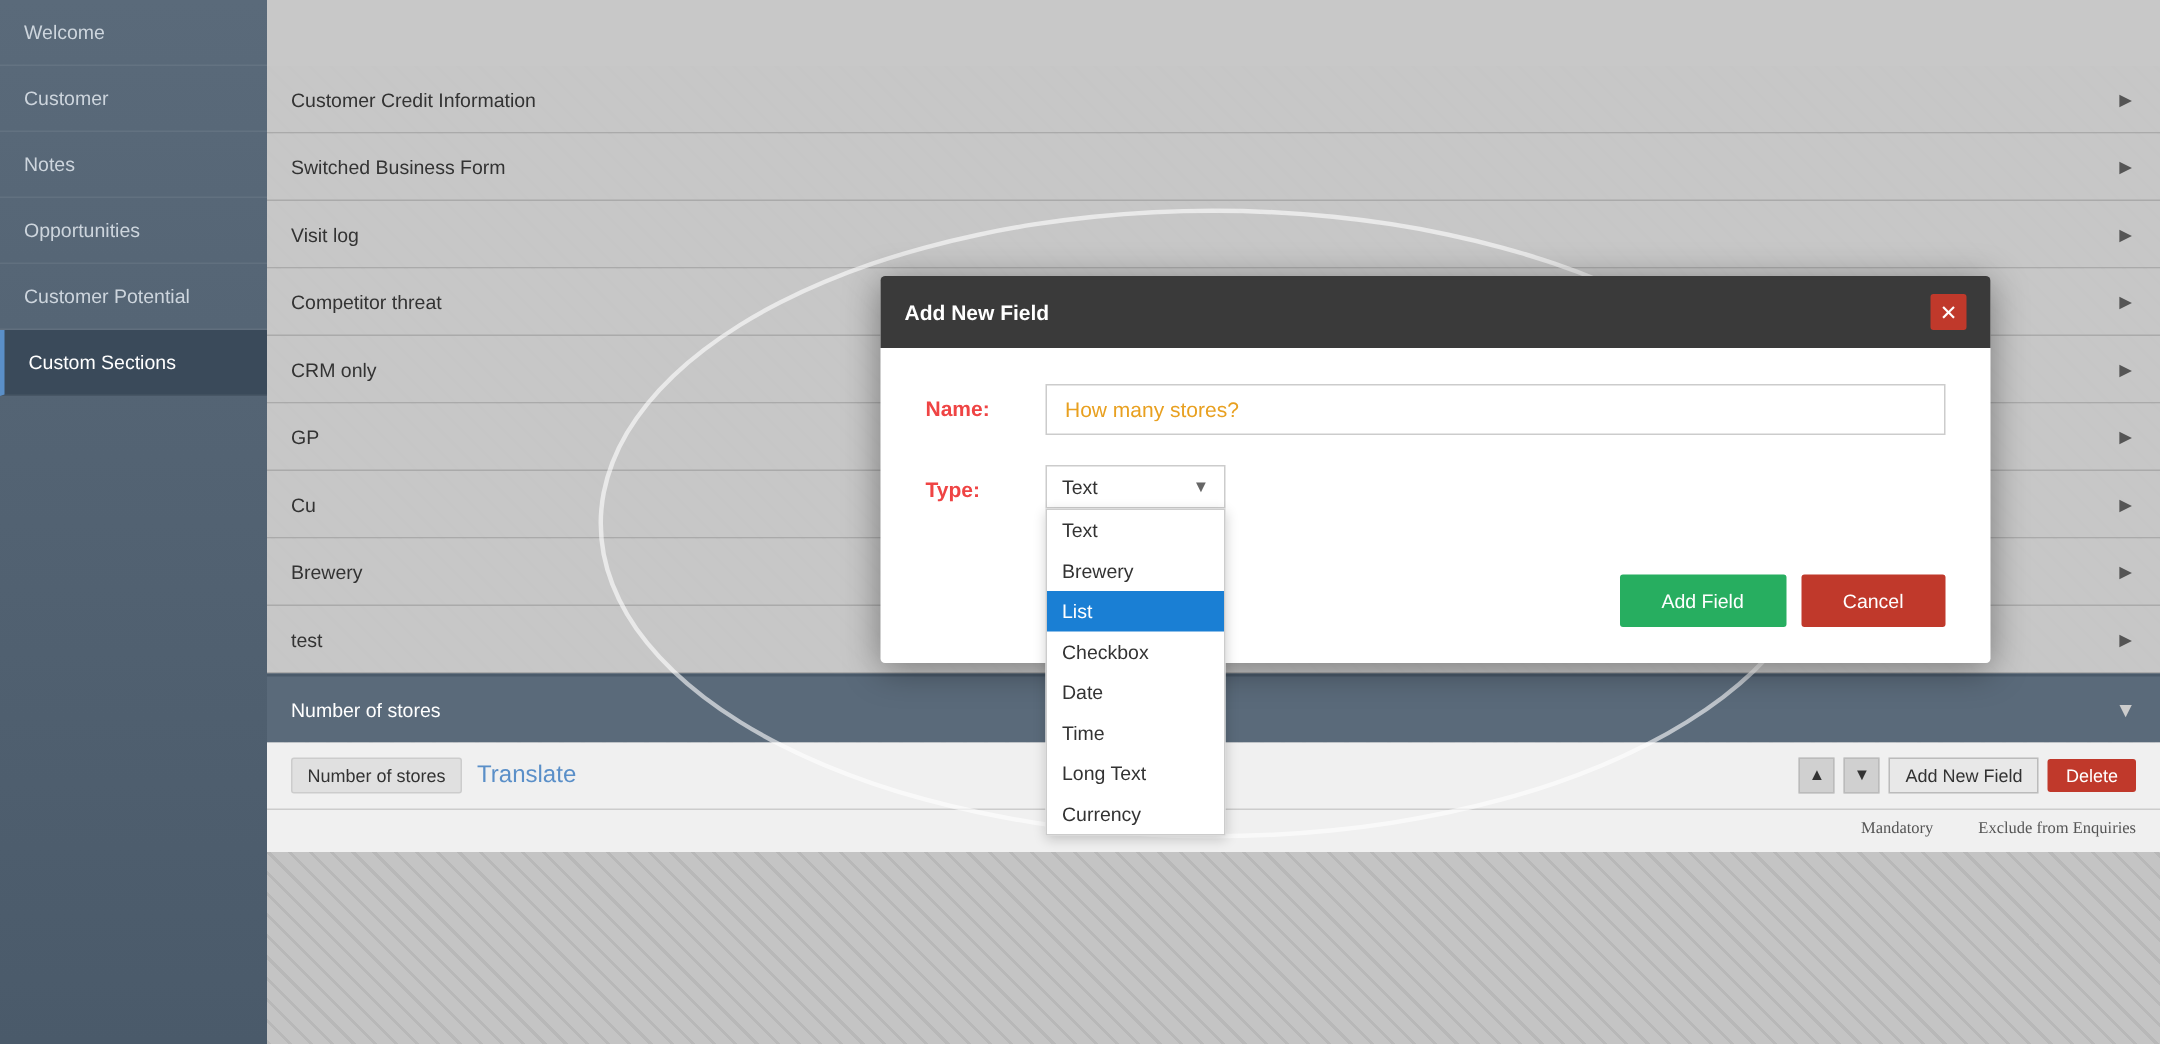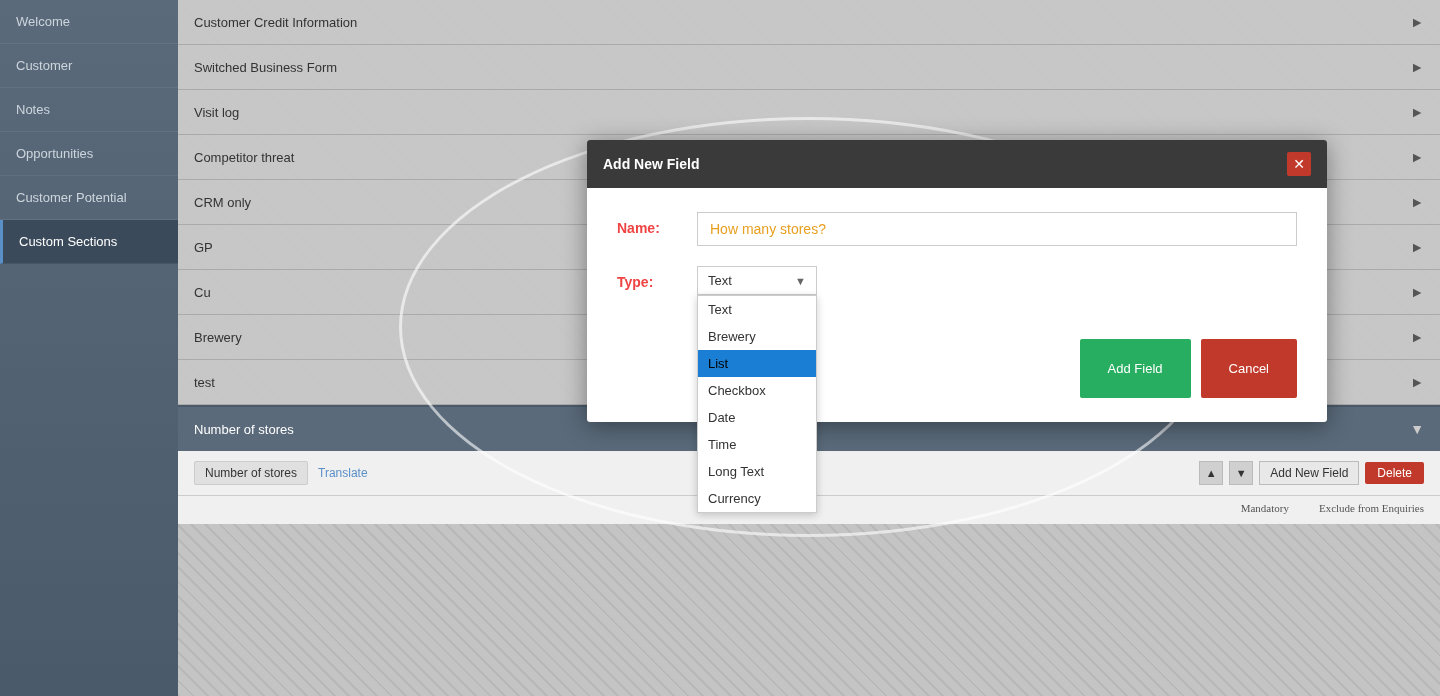--- a/index.html
+++ b/index.html
@@ -39,6 +39,7 @@
       );
       overflow-y: auto;
       position: relative;
+      margin-top: 44px;
     }
 
     .section-row {

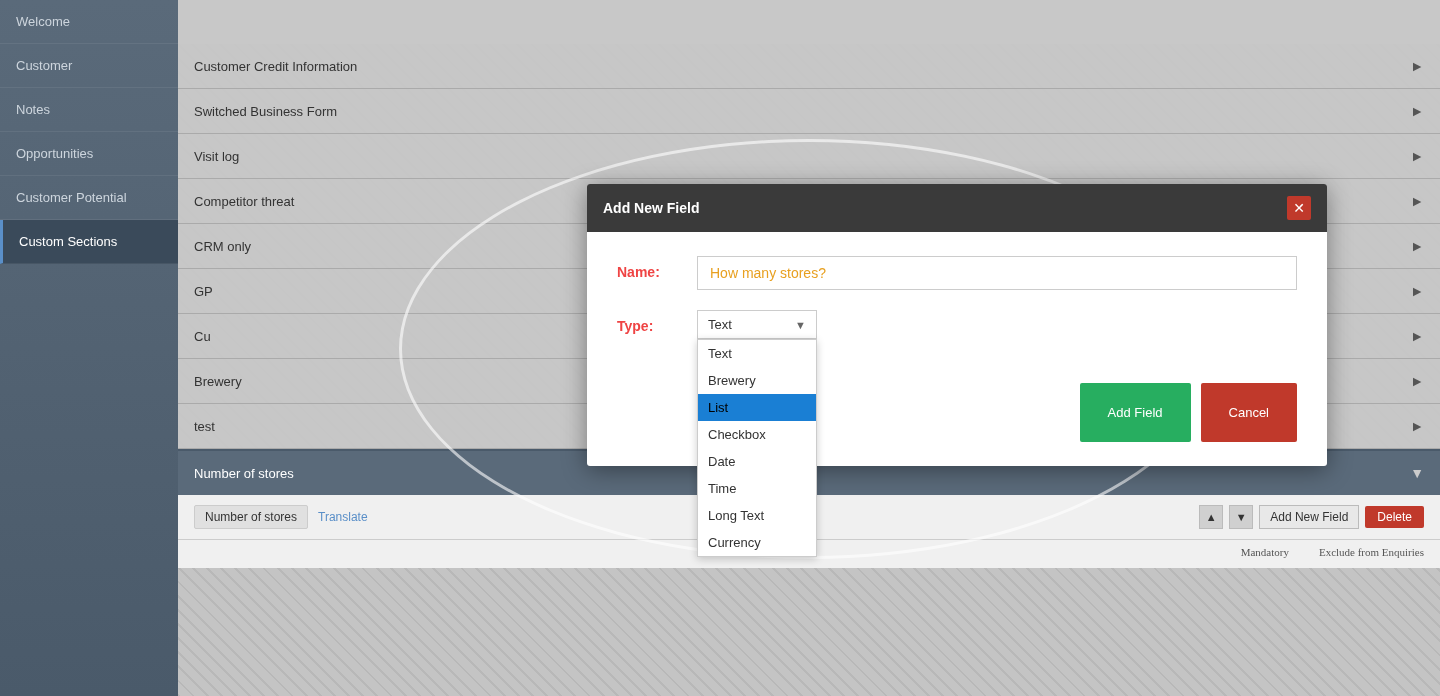--- a/index.html
+++ b/index.html
@@ -253,7 +253,7 @@
       color: #333;
       cursor: pointer;
     }
-    .dropdown-item.selected { background: #1a7fd4; color: #000000; }
+    .dropdown-item.selected { background: #1a7fd4; color: #ffffff; }
 
     .modal-footer {
       display: flex;

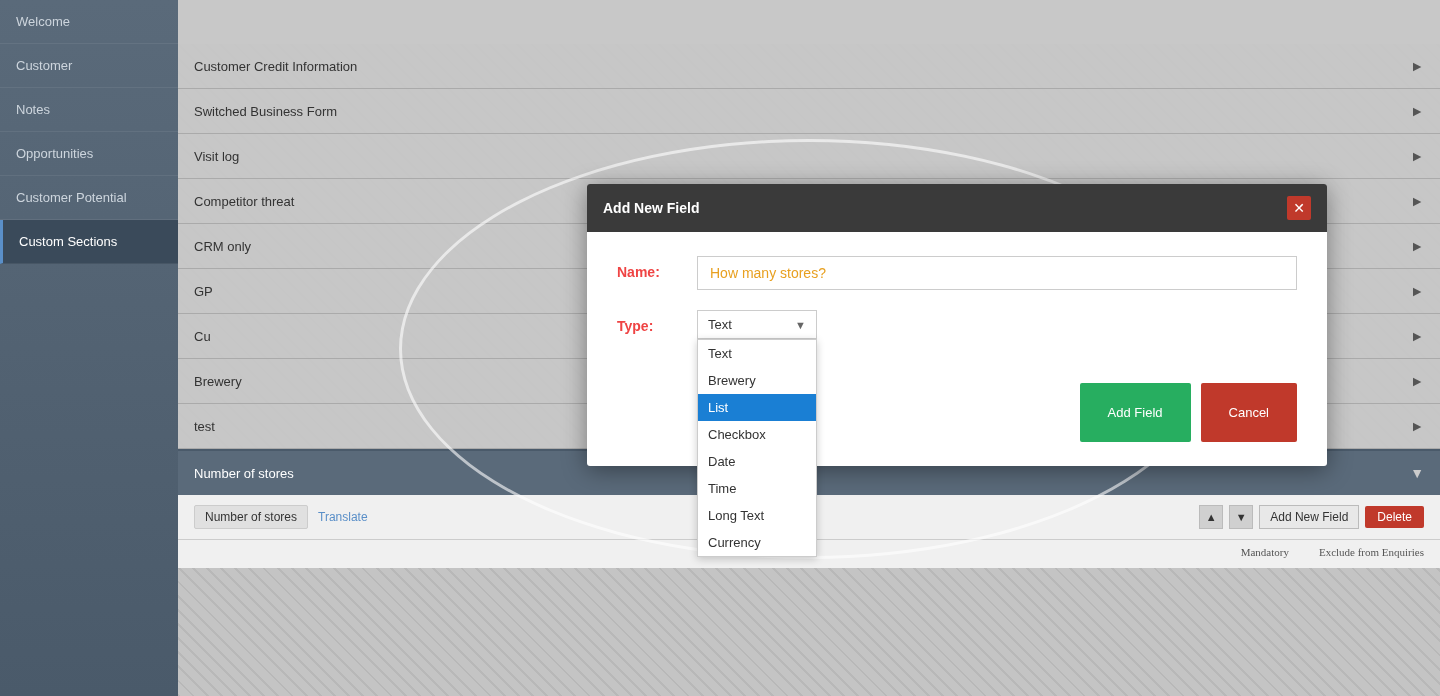--- a/index.html
+++ b/index.html
@@ -274,7 +274,7 @@
       background: #c0392b;
       color: #fff;
       border: none;
-      padding: 22px 28px;
+      padding: 10px 28px;
       font-size: 13px;
       cursor: pointer;
       border-radius: 2px;

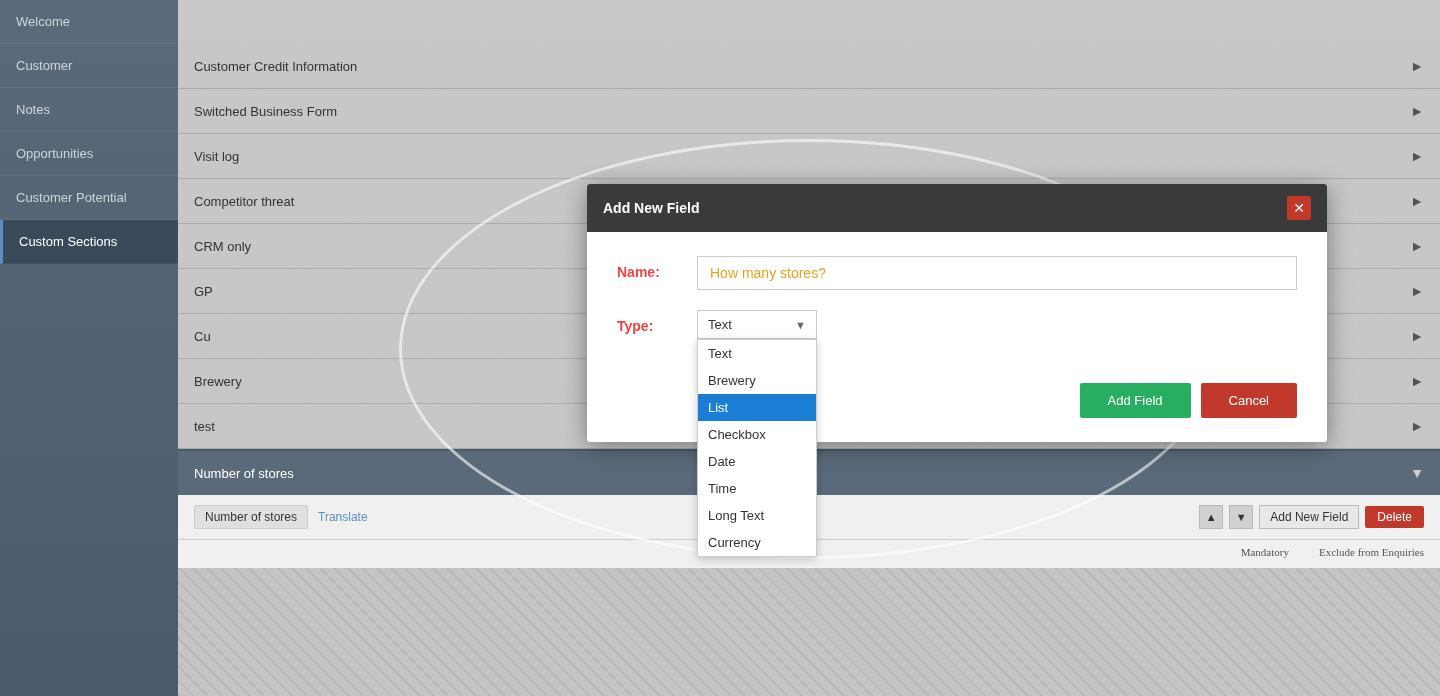--- a/index.html
+++ b/index.html
@@ -91,7 +91,7 @@
     }
     .translate-link {
       color: #5a8fc8;
-      font-size: 12px;
+      font-size: 16px;
       text-decoration: none;
       cursor: pointer;
     }

